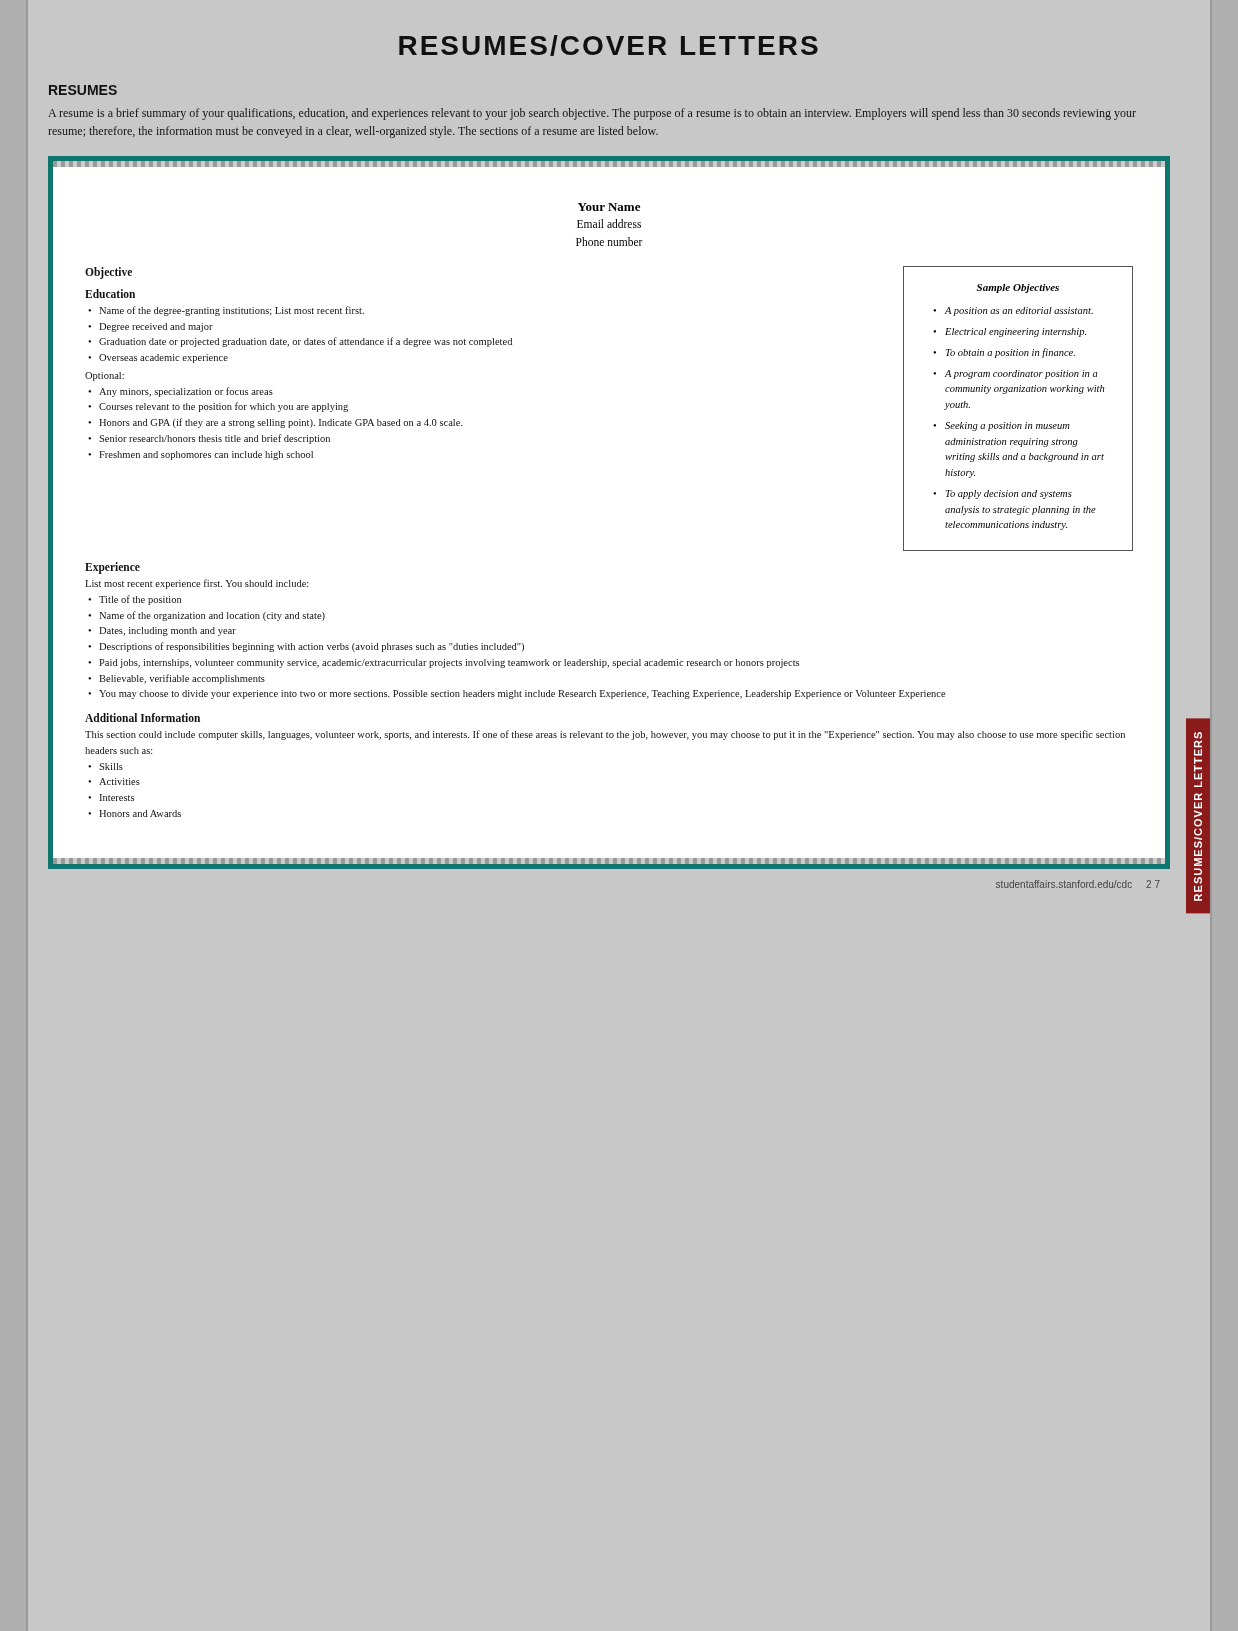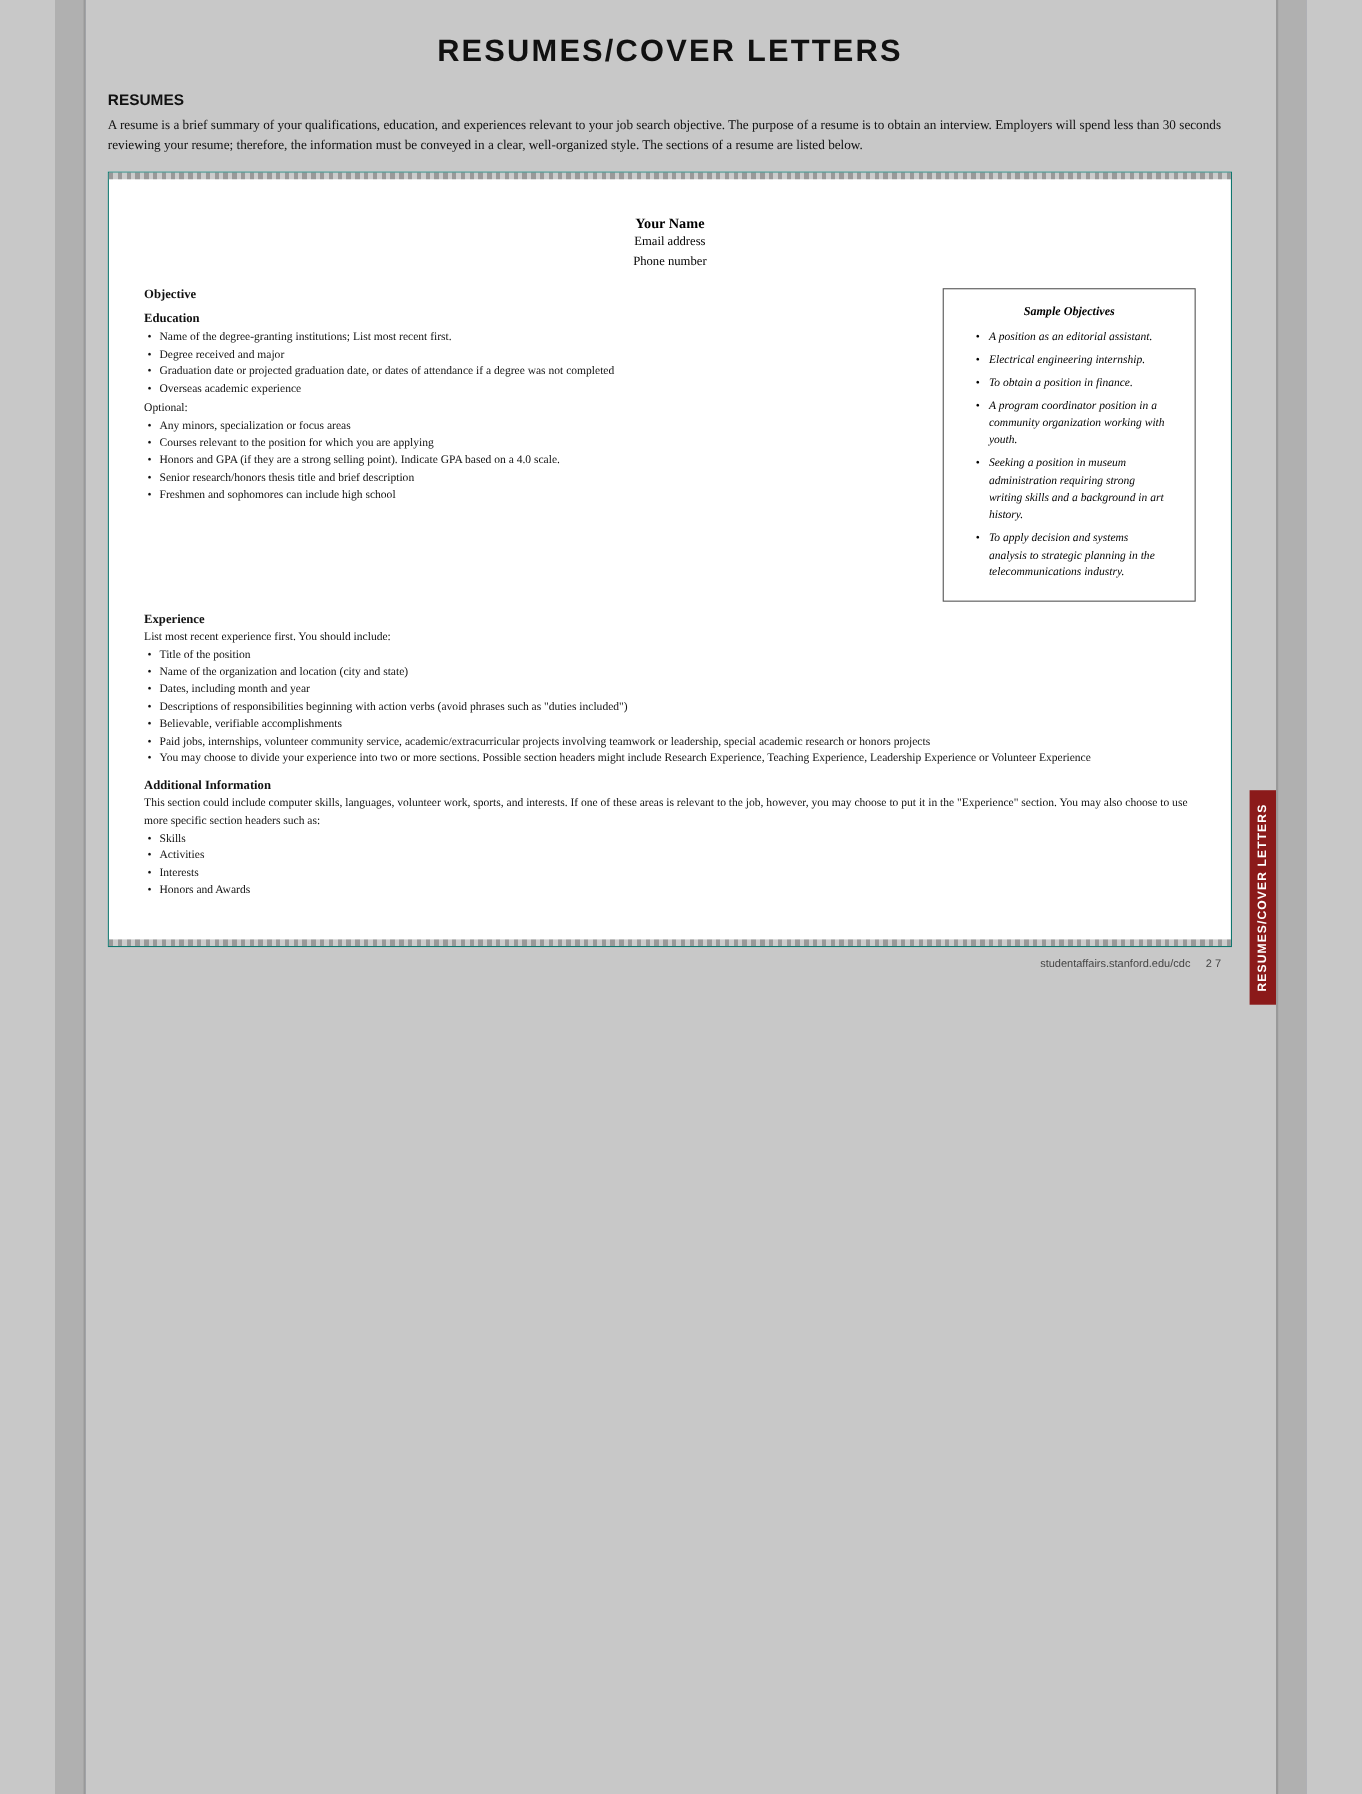--- a/index.html
+++ b/index.html
@@ -16,7 +16,7 @@
     }
 
     .page-wrapper {
-      width: 1138px;
+      width: 1238px;
       min-height: 1631px;
       background: #1d4ed8;
       display: flex;

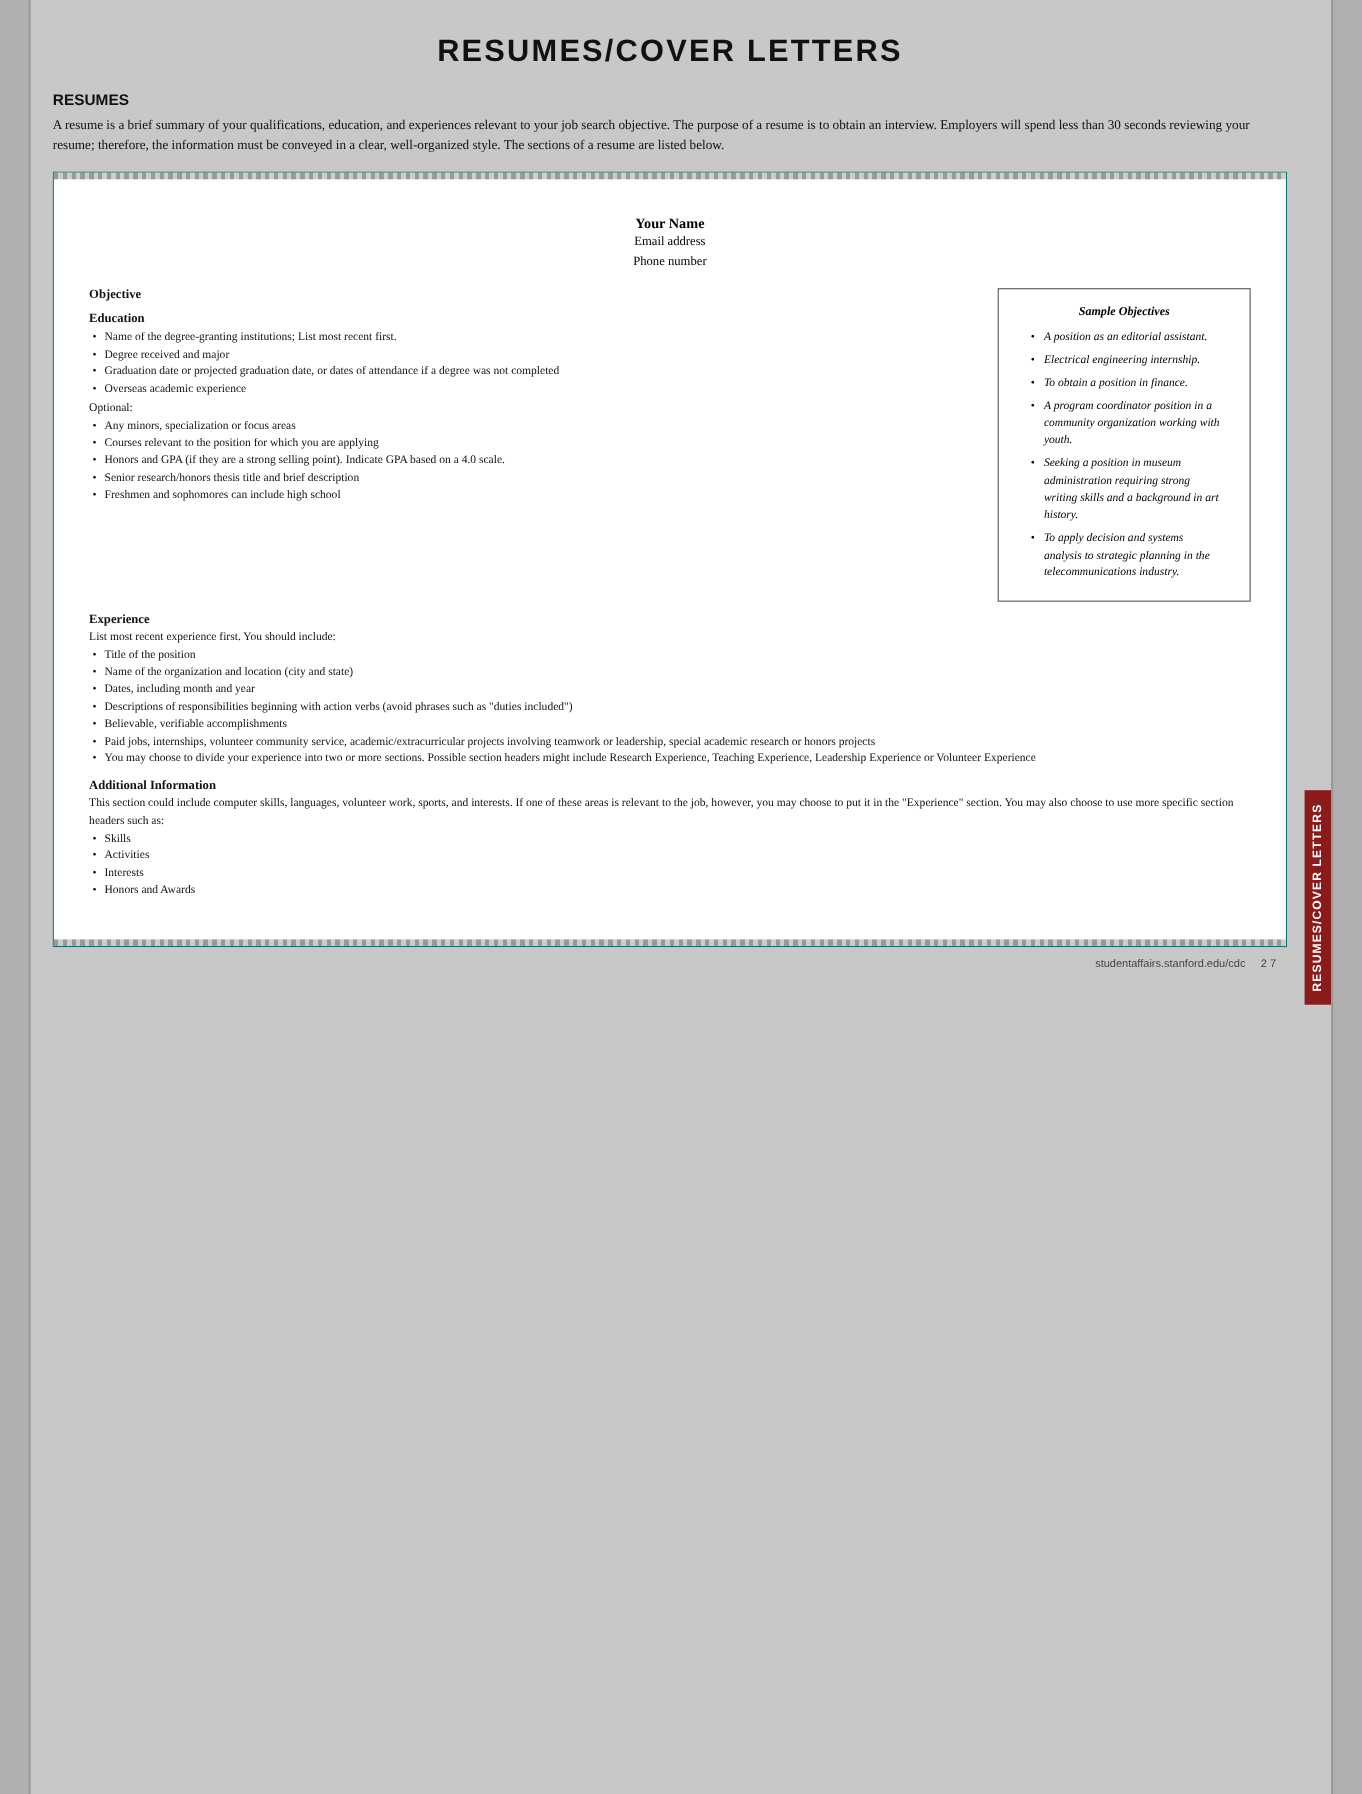--- a/index.html
+++ b/index.html
@@ -109,7 +109,7 @@
     
     .document-area {
       background: white;
-      border: 1px solid #0f766e;
+      border: 5px solid #0f766e;
       padding: 28px 32px 32px 32px;
       position: relative;
       display: flex;

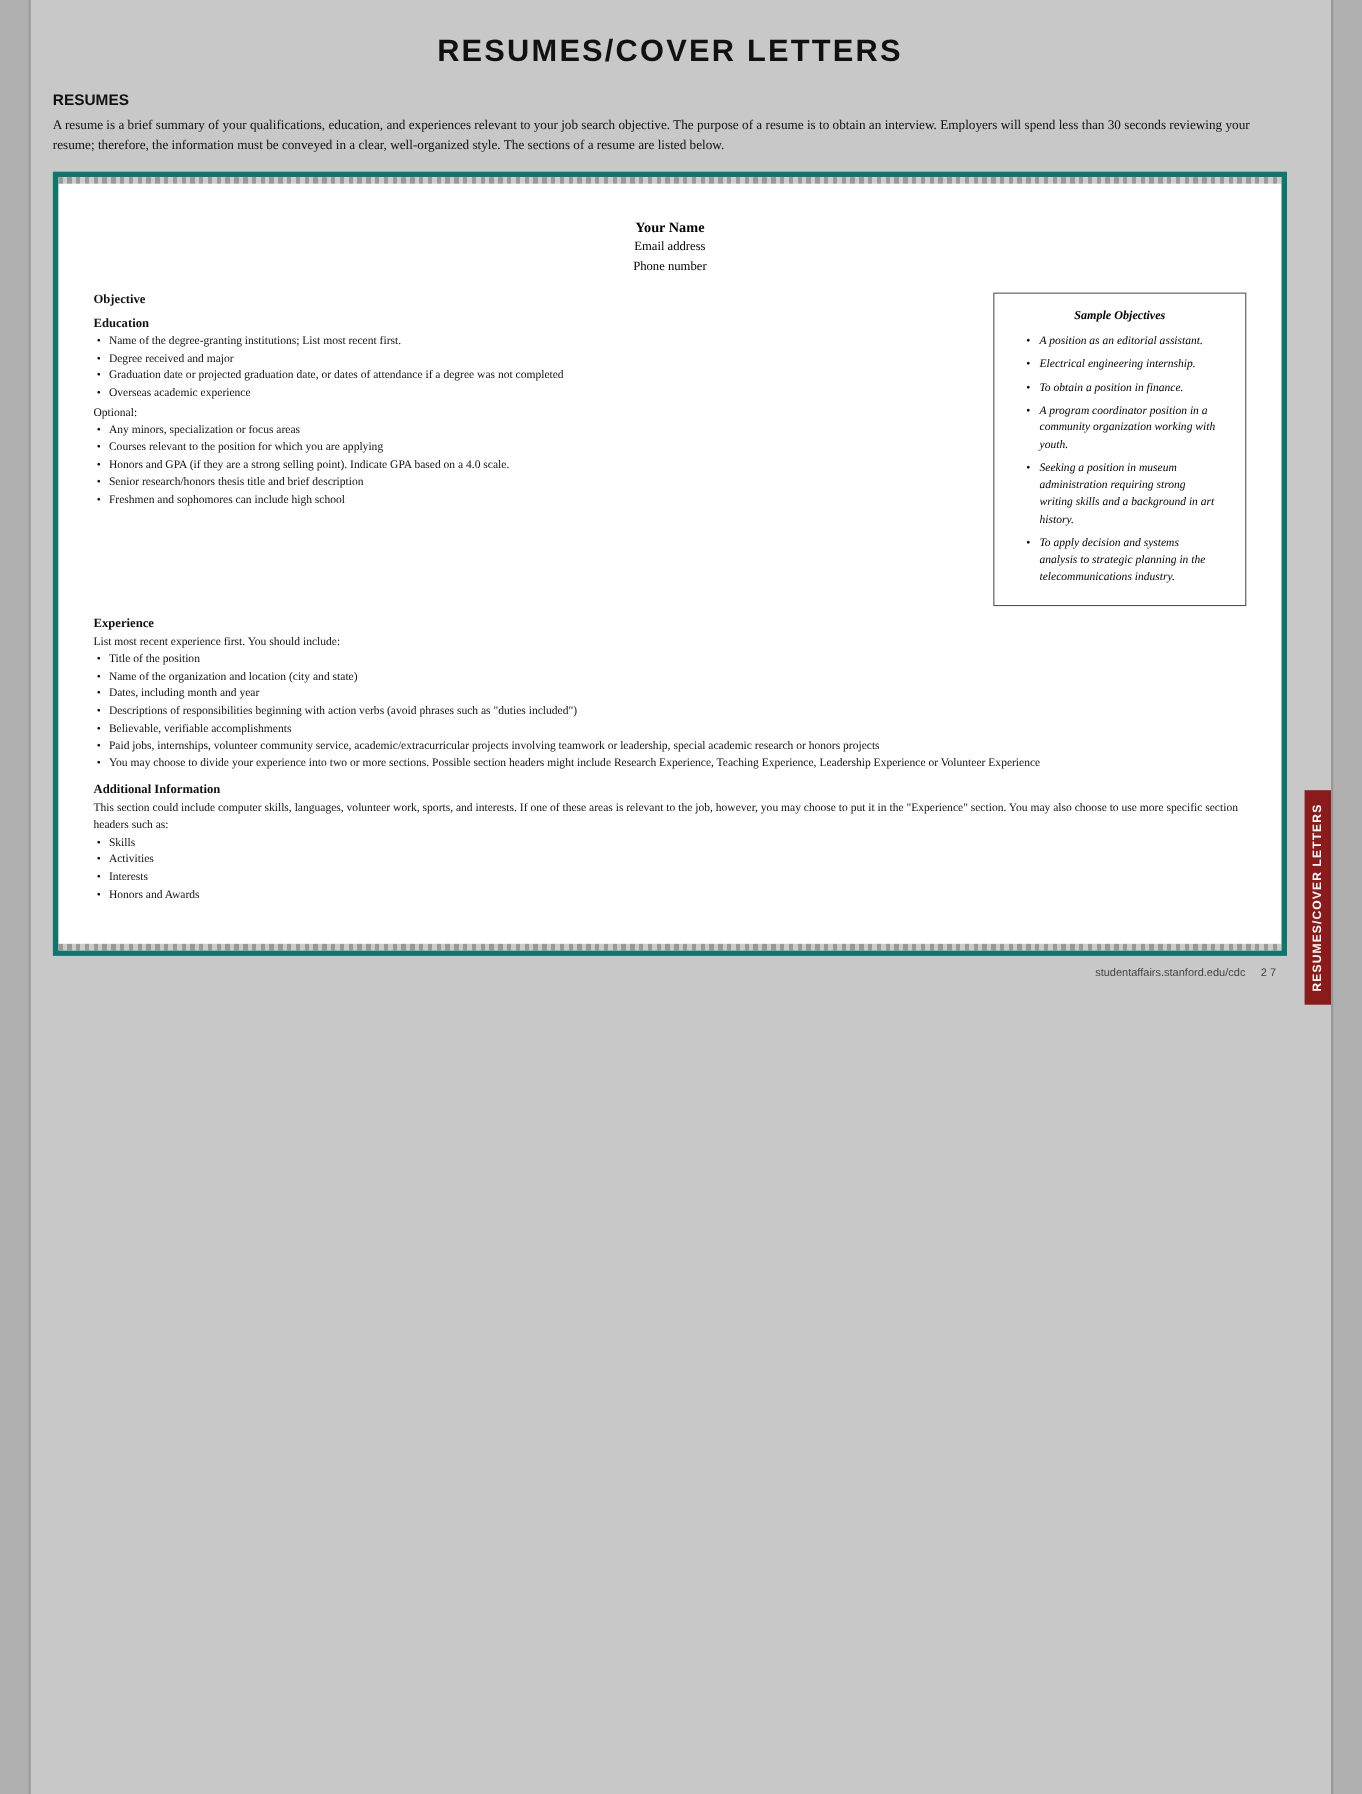--- a/index.html
+++ b/index.html
@@ -366,8 +366,8 @@
             <li>Name of the organization and location (city and state)</li>
             <li>Dates, including month and year</li>
             <li>Descriptions of responsibilities beginning with action verbs (avoid phrases such as "duties included")</li>
+            <li>Paid jobs, internships, volunteer community service, academic/extracurricular projects involving teamwork or leadership, special academic research or honors projects</li>
             <li>Believable, verifiable accomplishments</li>
-            <li>Paid jobs, internships, volunteer community service, academic/extracurricular projects involving teamwork or leadership, special academic research or honors projects</li>
             <li>You may choose to divide your experience into two or more sections. Possible section headers might include Research Experience, Teaching Experience, Leadership Experience or Volunteer Experience</li>
           </ul>
         </div>

